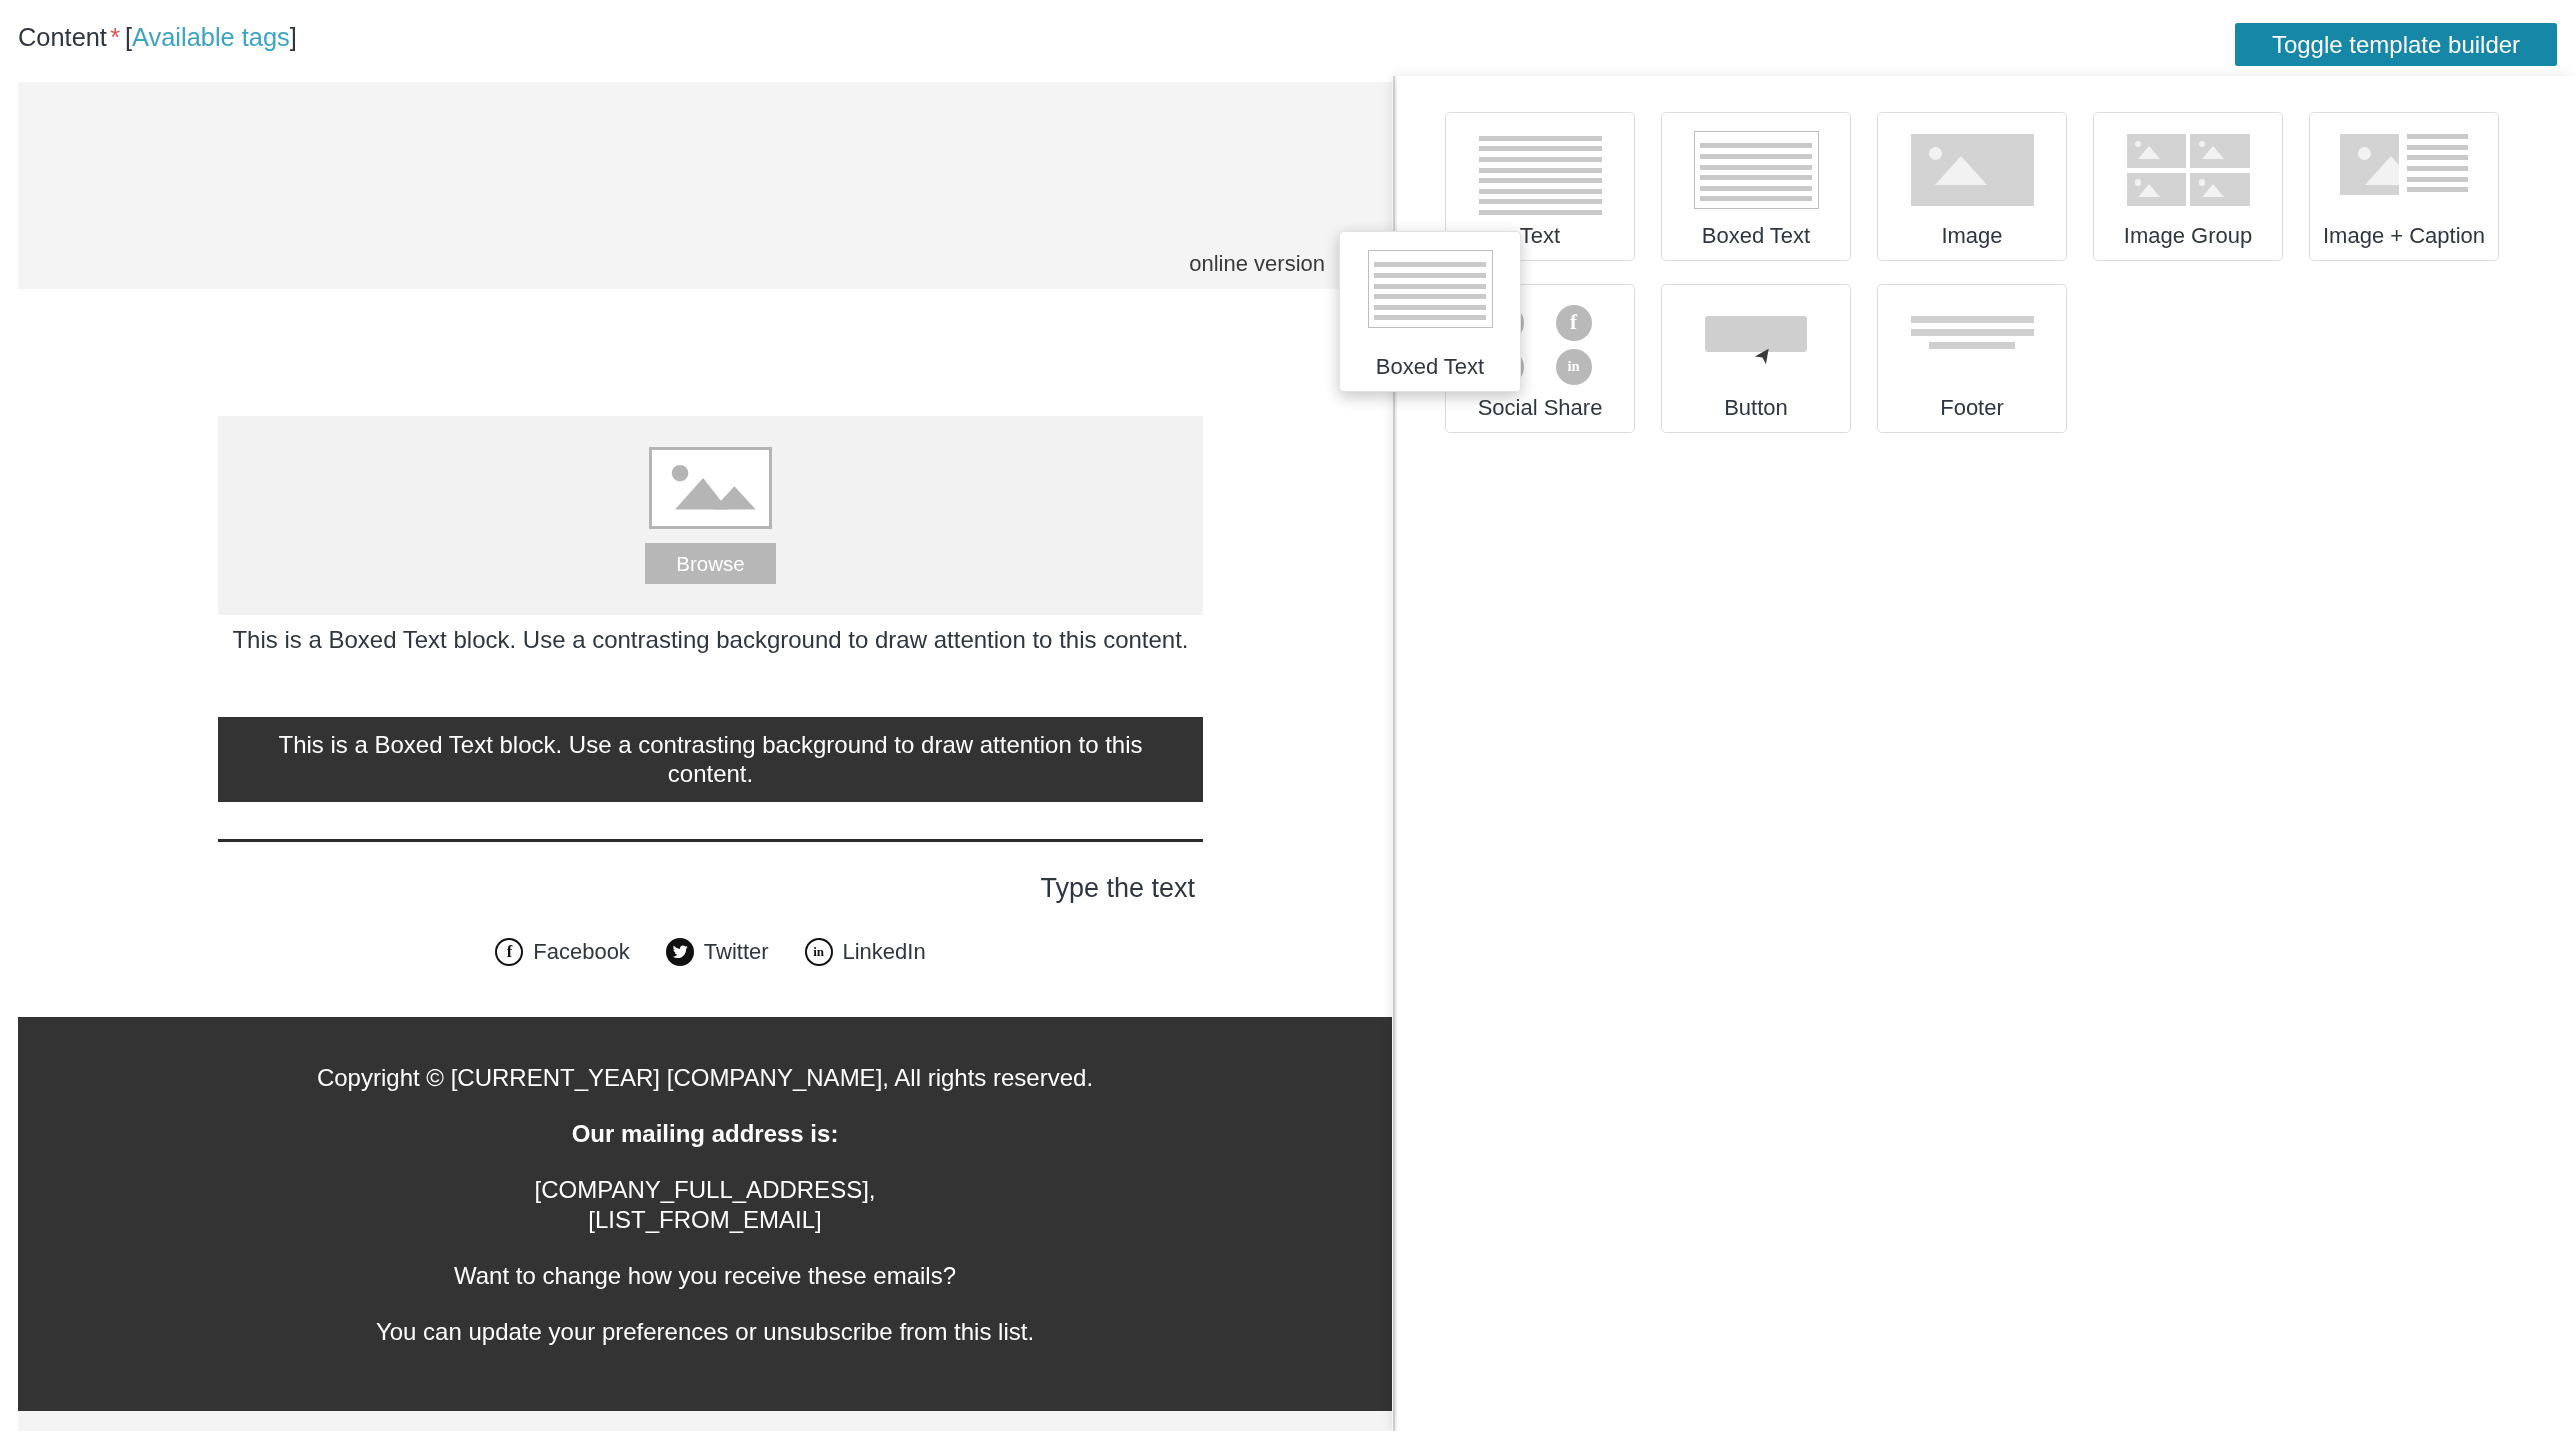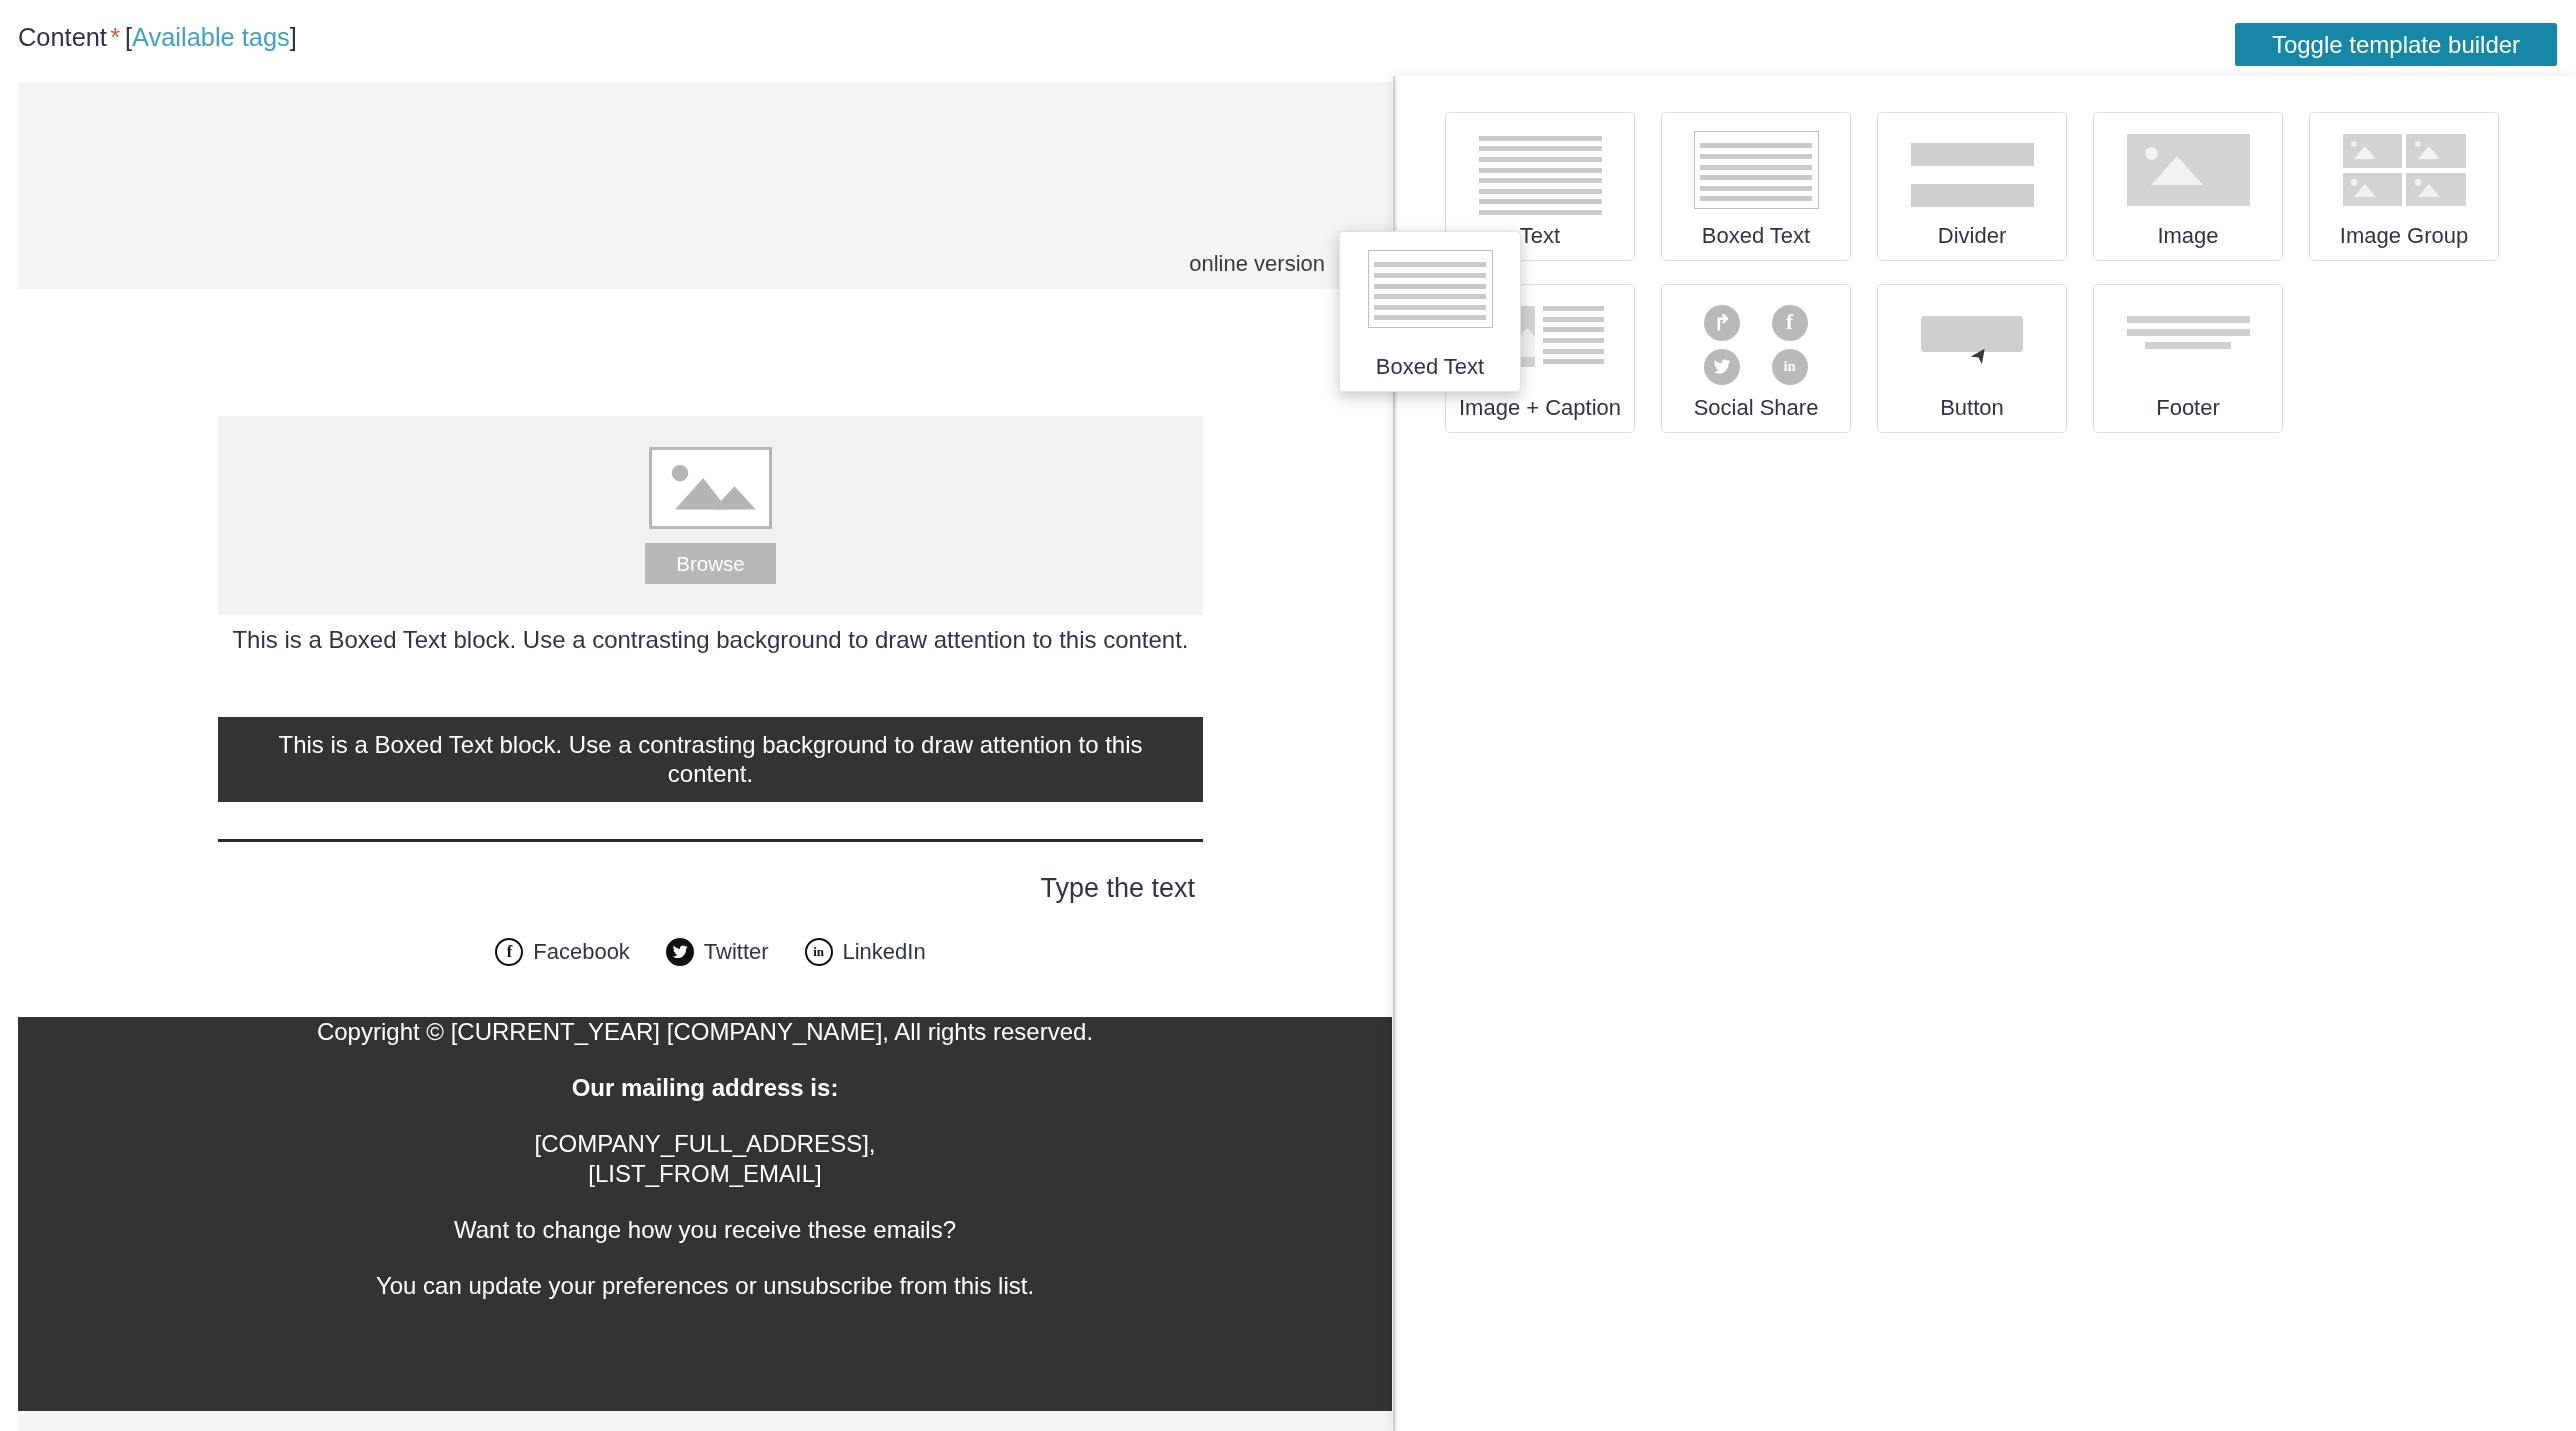--- a/index.html
+++ b/index.html
@@ -332,13 +332,6 @@
       <div class="tile-label">Boxed Text</div>
     </div>
 
-    <div class="tile">
-      <div class="thumb">
-        <div class="gray-bar" style="margin-top:11.5px;"></div>
-        <div class="gray-bar" style="margin-top:18px;"></div>
-      </div>
-      <div class="tile-label">Divider</div>
-    </div>
 
     <div class="tile">
       <div class="thumb">

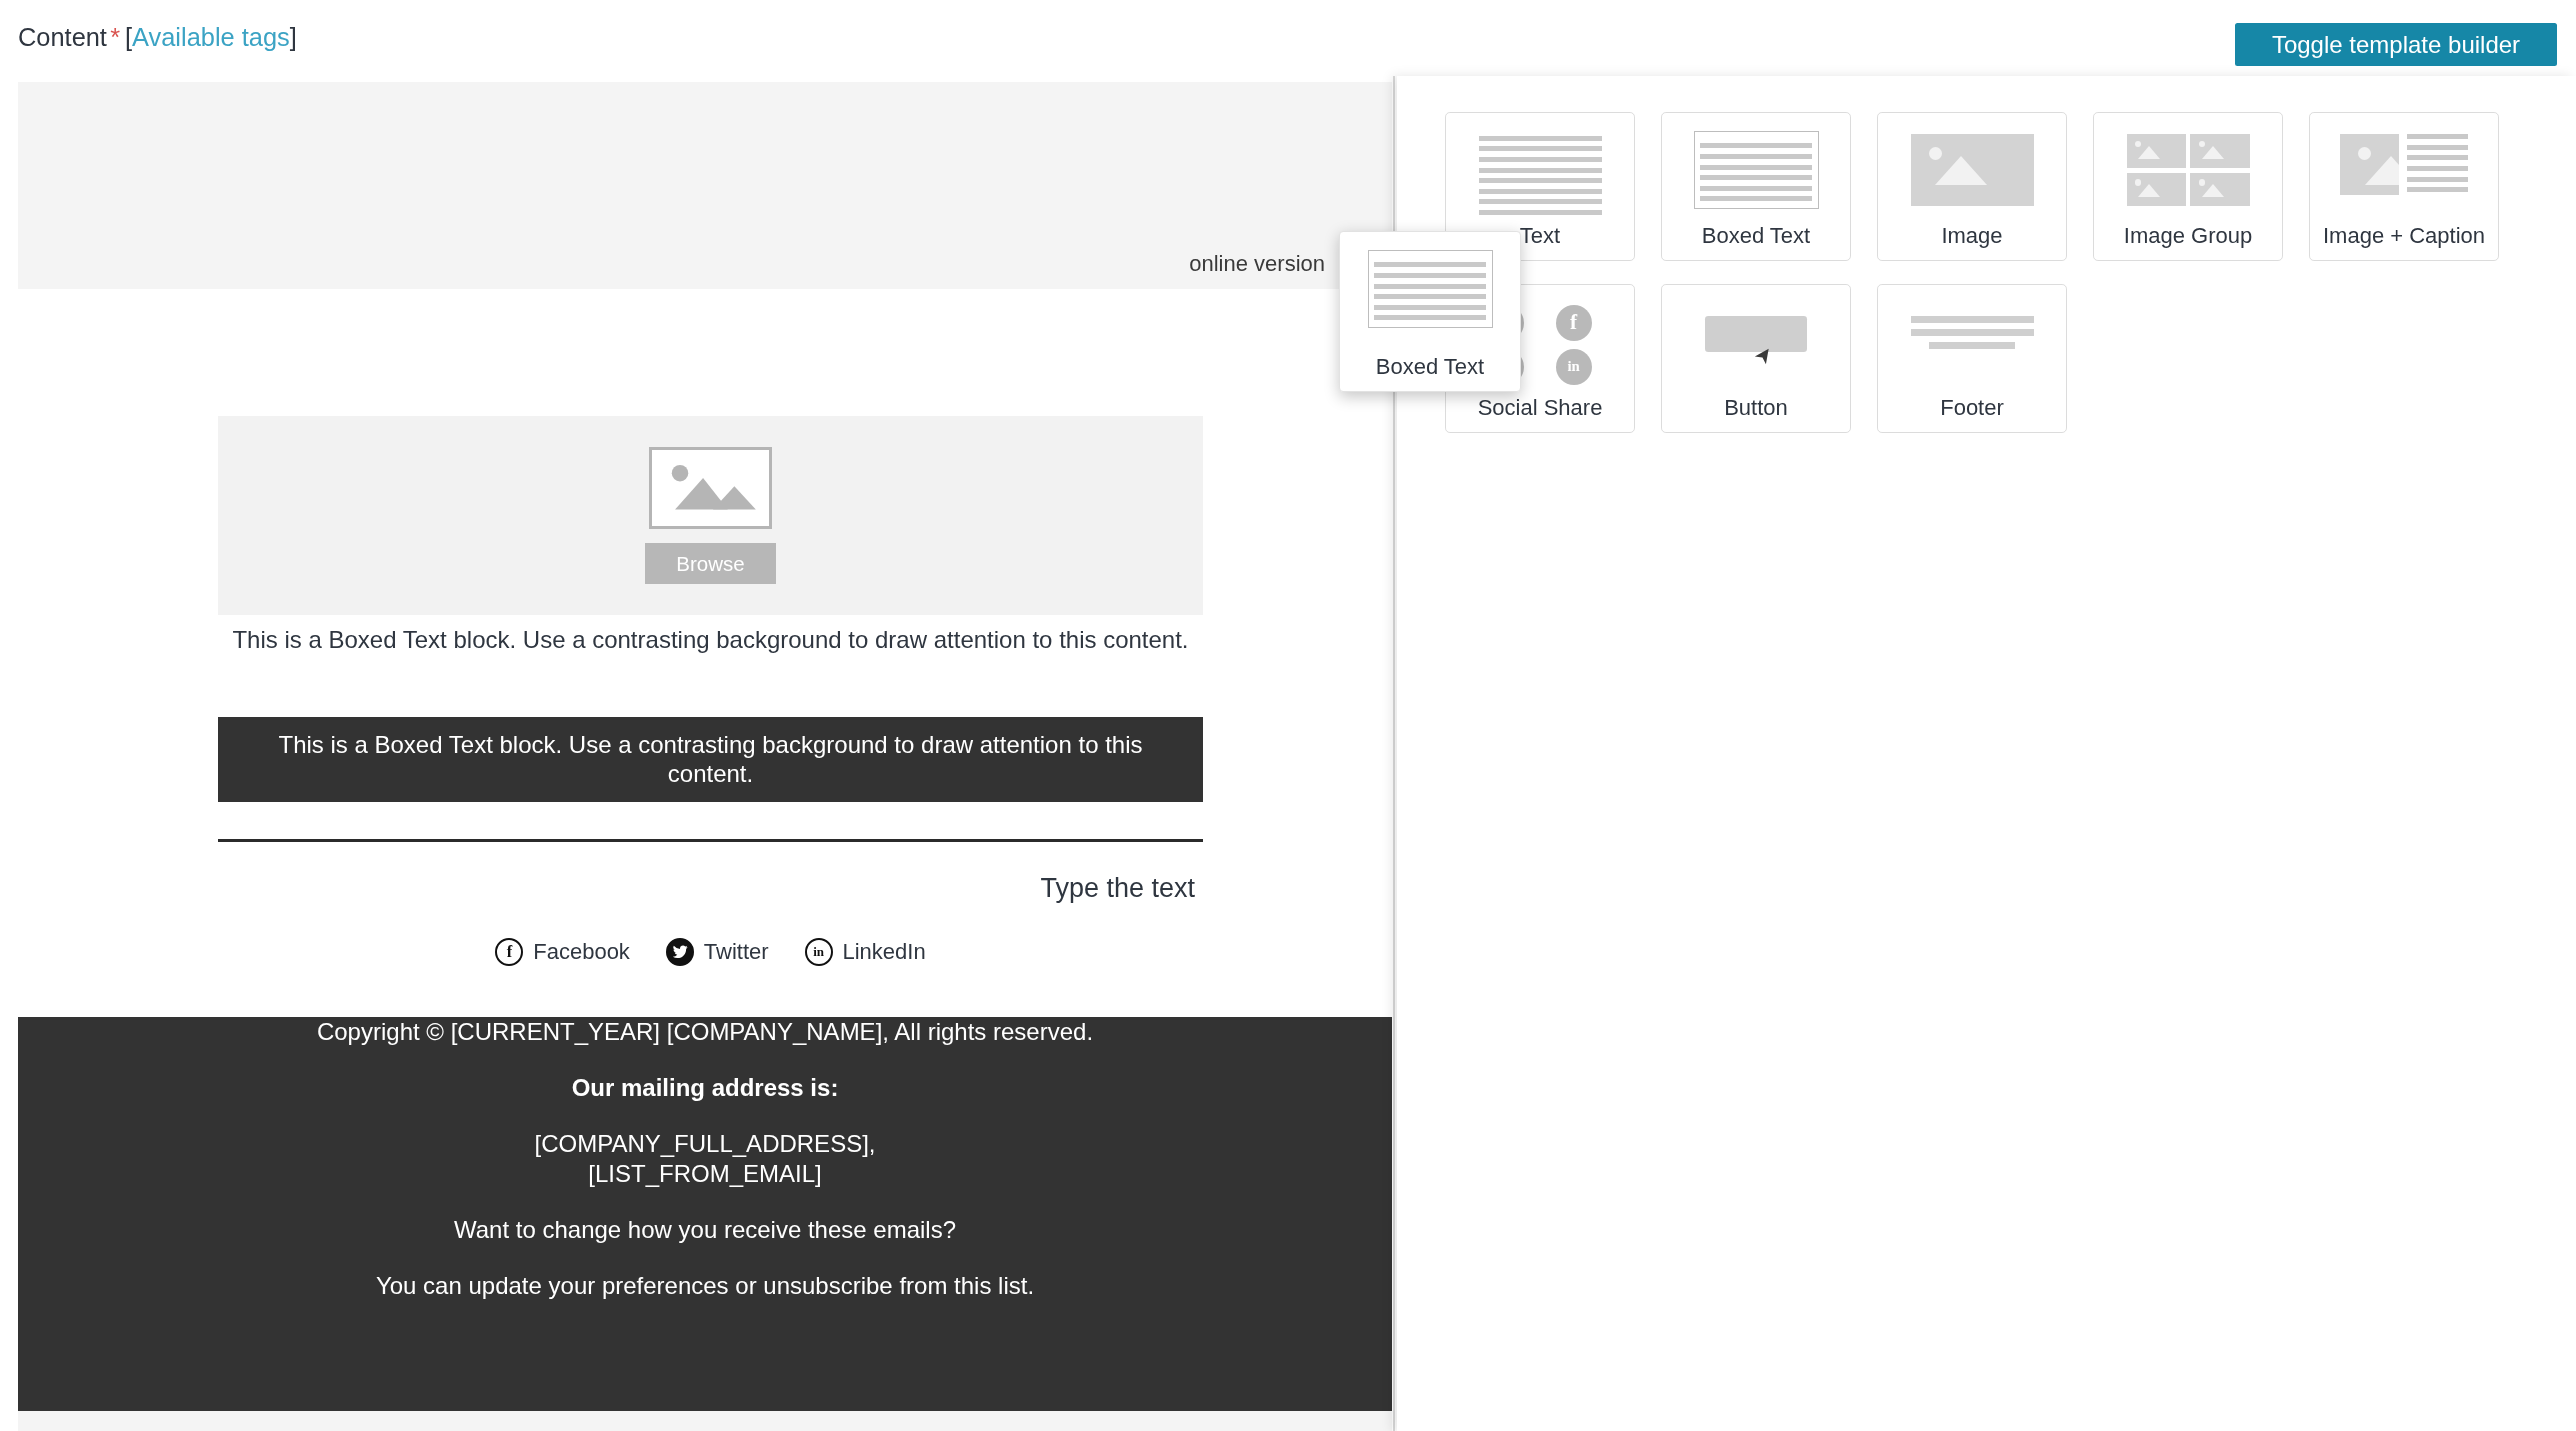--- a/index.html
+++ b/index.html
@@ -119,6 +119,7 @@
     position: absolute; left: 0; top: 941px; width: 1374px; height: 394px;
     background: #333333; color: #ffffff;
     text-align: center;
+    padding-top: 46px;
   }
   .footer-block p { margin: 0 0 26px 0; font-size: 24px; line-height: 1.25; }
   .footer-block p.strong { font-weight: bold; }

